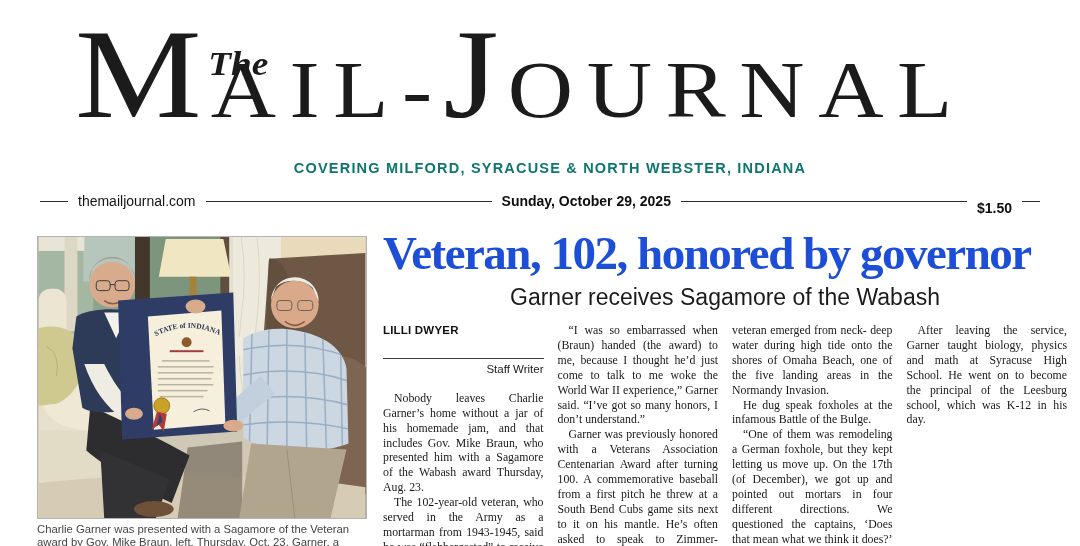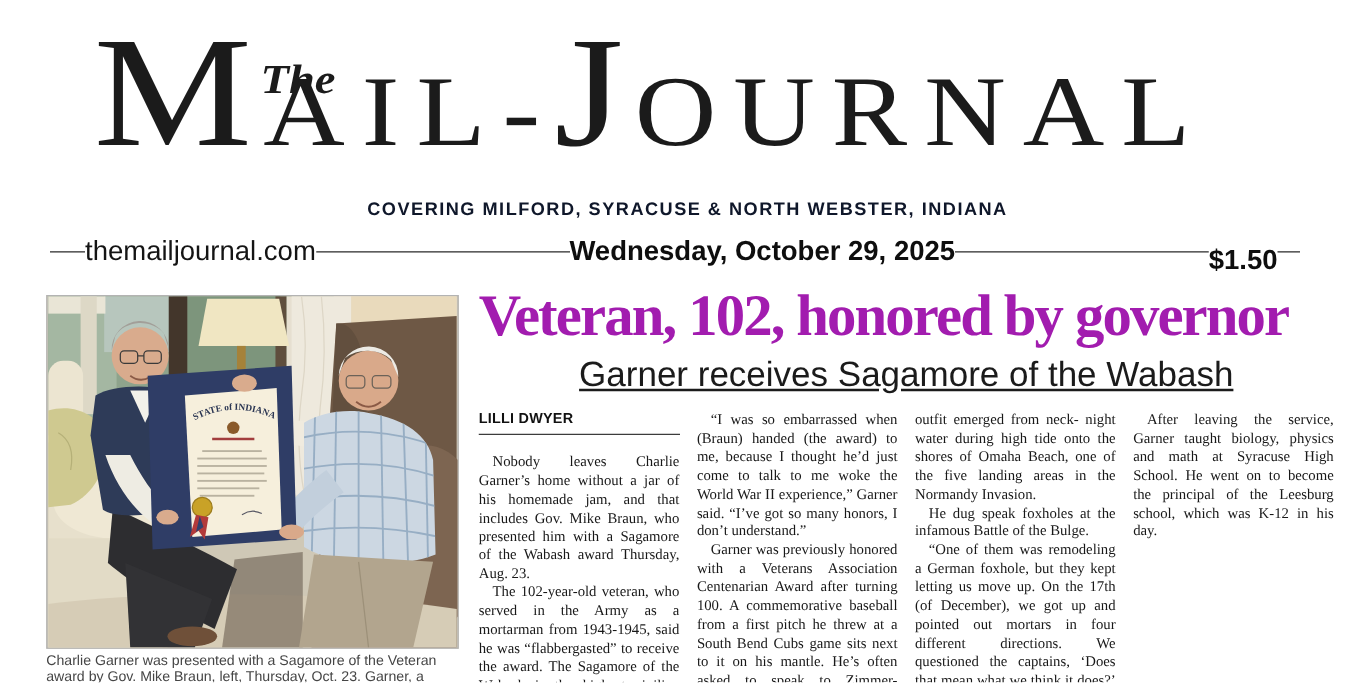--- a/index.html
+++ b/index.html
@@ -23,7 +23,7 @@
   }
   .tagline {
     position:absolute; left:0; top:160px; width:1080px; text-align:center;
-    font-size:14.5px; font-weight:700; letter-spacing:1.2px; color:#0f172a;padding-left:20px;
+    font-size:14.5px; font-weight:700; letter-spacing:1.2px; color:#0f766e;padding-left:20px;
   }
   
   .dateline {

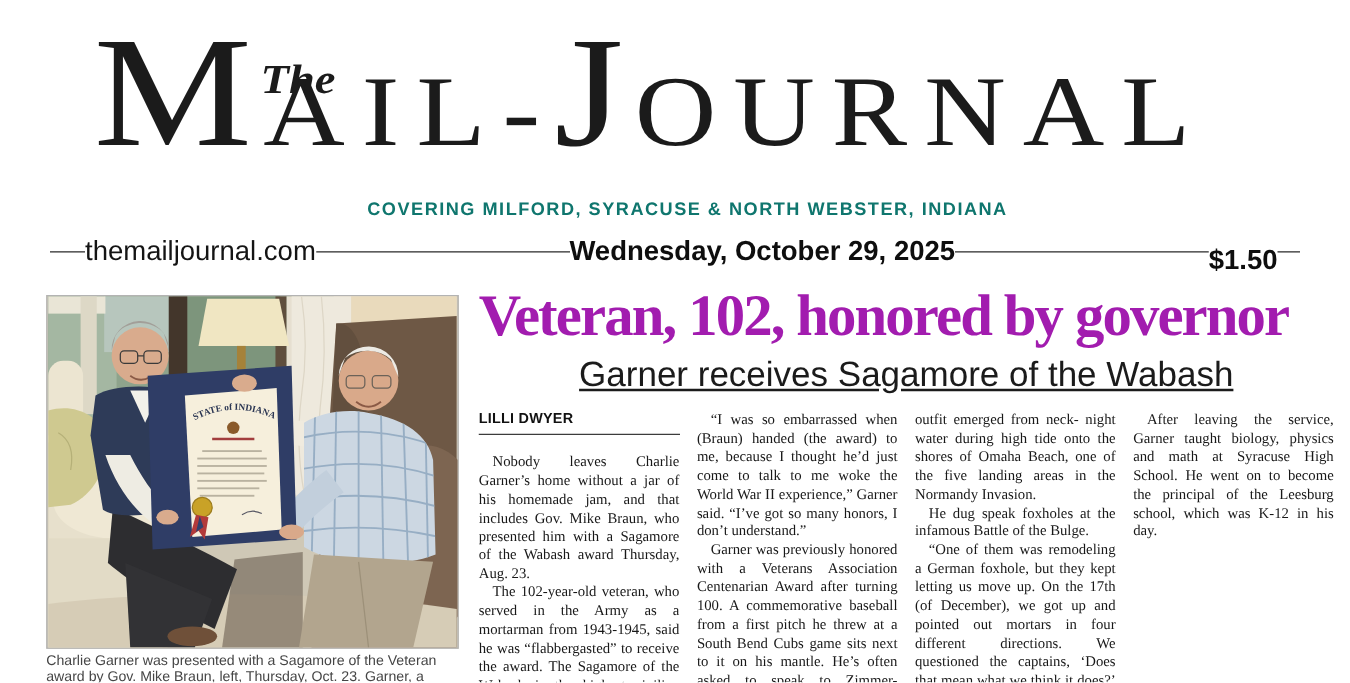--- a/index.html
+++ b/index.html
@@ -28,7 +28,7 @@
   
   .dateline {
     position:absolute; left:40px; top:190px; width:1000px; height:22px;
-    display:flex; align-items:center; font-size:22px;
+    display:flex; align-items:center; gap:10px; font-size:14px;
   }
   .rule { border-top:1.6px solid #2a2a2a; height:0; }
   .rule.short-l { width:28px; }

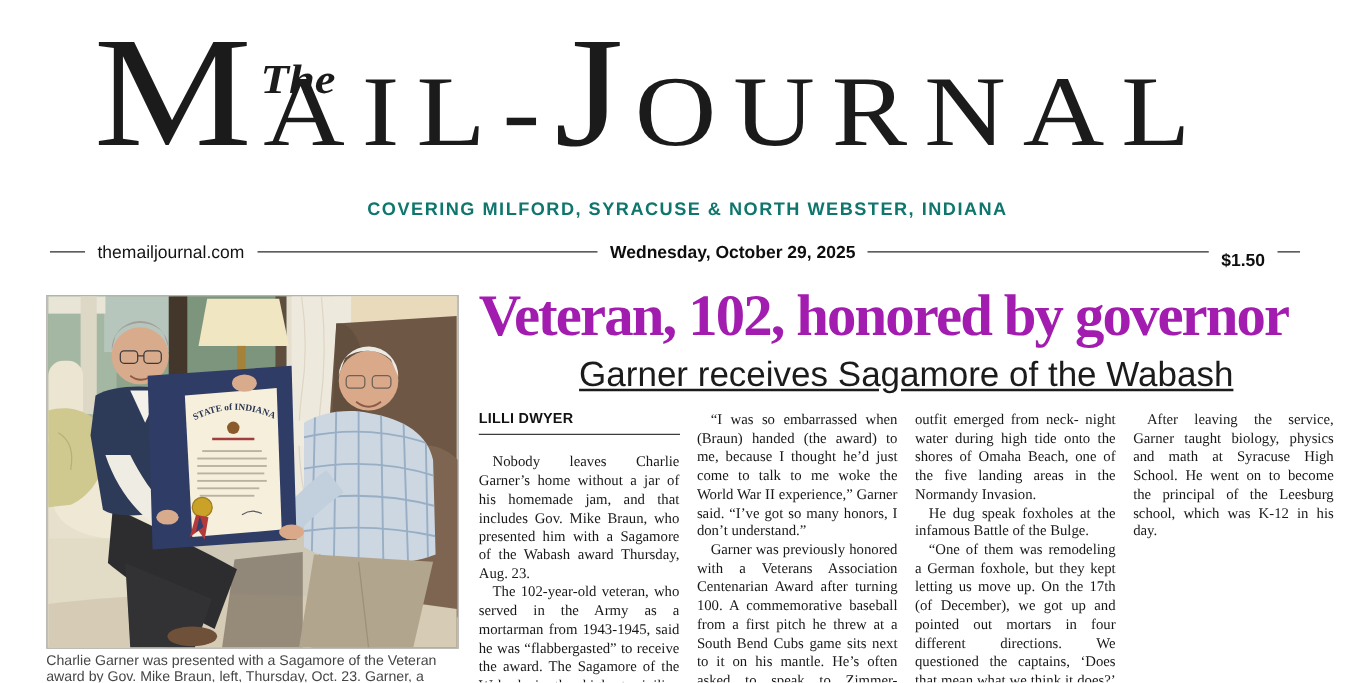--- a/index.html
+++ b/index.html
@@ -82,7 +82,7 @@
     <span class="rule short-l"></span>
     <span class="site">themailjournal.com</span>
     <span class="rule grow"></span>
-    <span class="ddate">Wednesday, October 29, 2025</span>
+    <span class="ddate">Sunday, October 29, 2025</span>
     <span class="rule grow"></span>
     <span class="price">$1.50</span>
     <span class="rule short-r"></span>

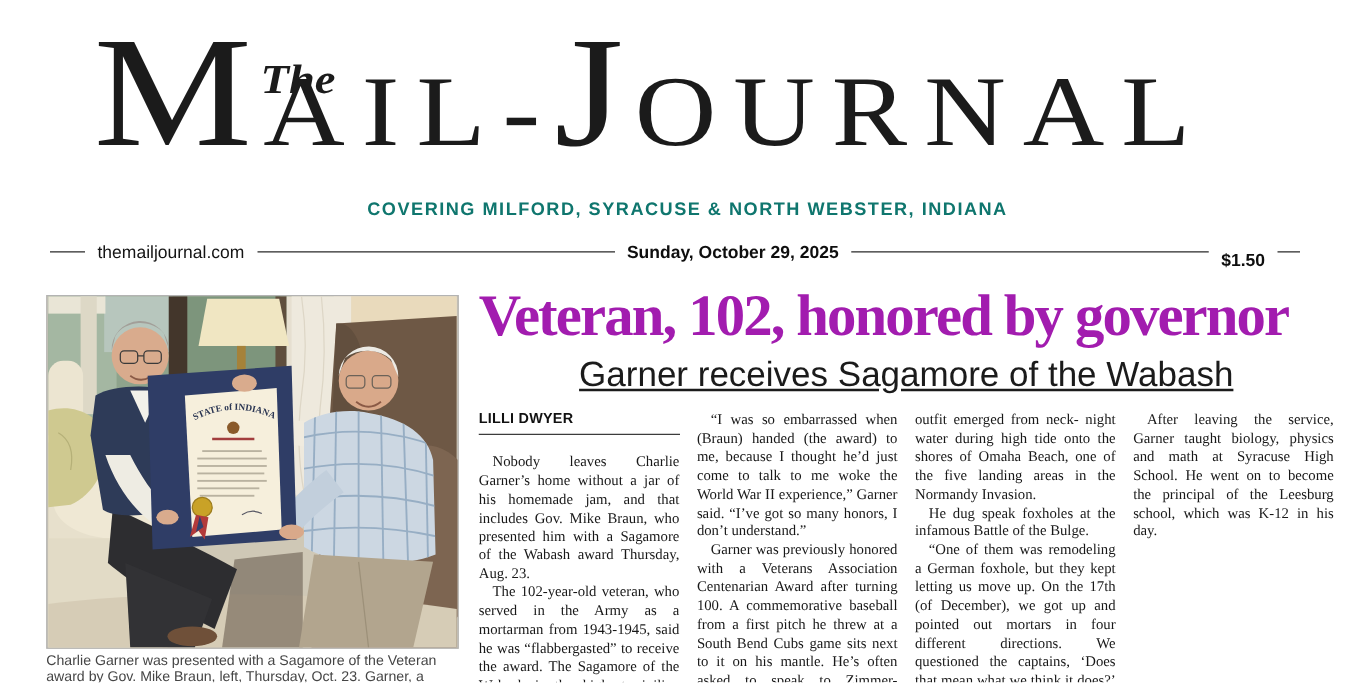--- a/index.html
+++ b/index.html
@@ -45,7 +45,7 @@
   .article { position:absolute; left:383px; top:228px; width:684px; }
   .headline {
     font-family:"Liberation Serif", serif; font-weight:700; font-size:47px;
-    line-height:50px; letter-spacing:-1.5px; color:#a21caf; white-space:nowrap;
+    line-height:50px; letter-spacing:-1.5px; color:#1d4ed8; white-space:nowrap;
   }
   .subhead {
     margin-top:6px; text-align:center; font-size:28px; font-weight:400; color:#1b1b1b;text-decoration:underline;

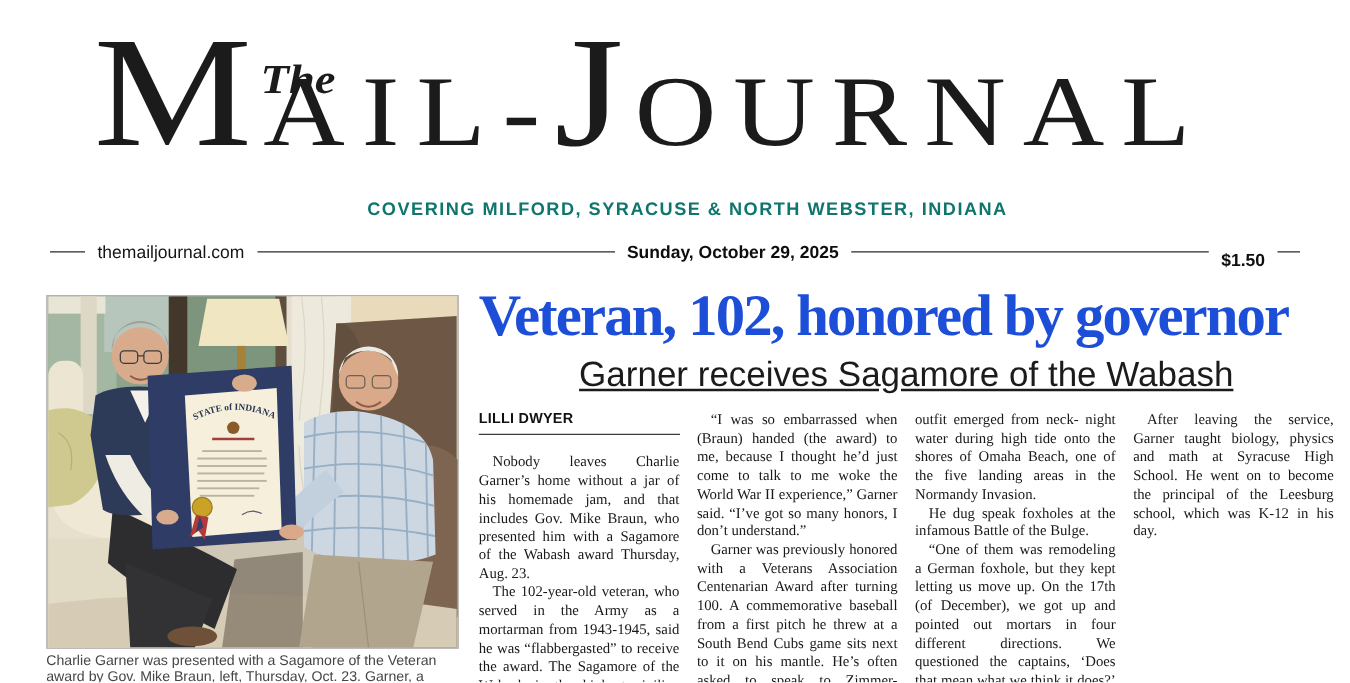--- a/index.html
+++ b/index.html
@@ -48,7 +48,7 @@
     line-height:50px; letter-spacing:-1.5px; color:#1d4ed8; white-space:nowrap;
   }
   .subhead {
-    margin-top:6px; text-align:center; font-size:28px; font-weight:400; color:#1b1b1b;text-decoration:underline;
+    margin-top:6px; text-align:center; font-size:23px; font-weight:400; color:#1b1b1b;
   }
   .cols {
     margin-top:12px; display:flex; gap:14px;

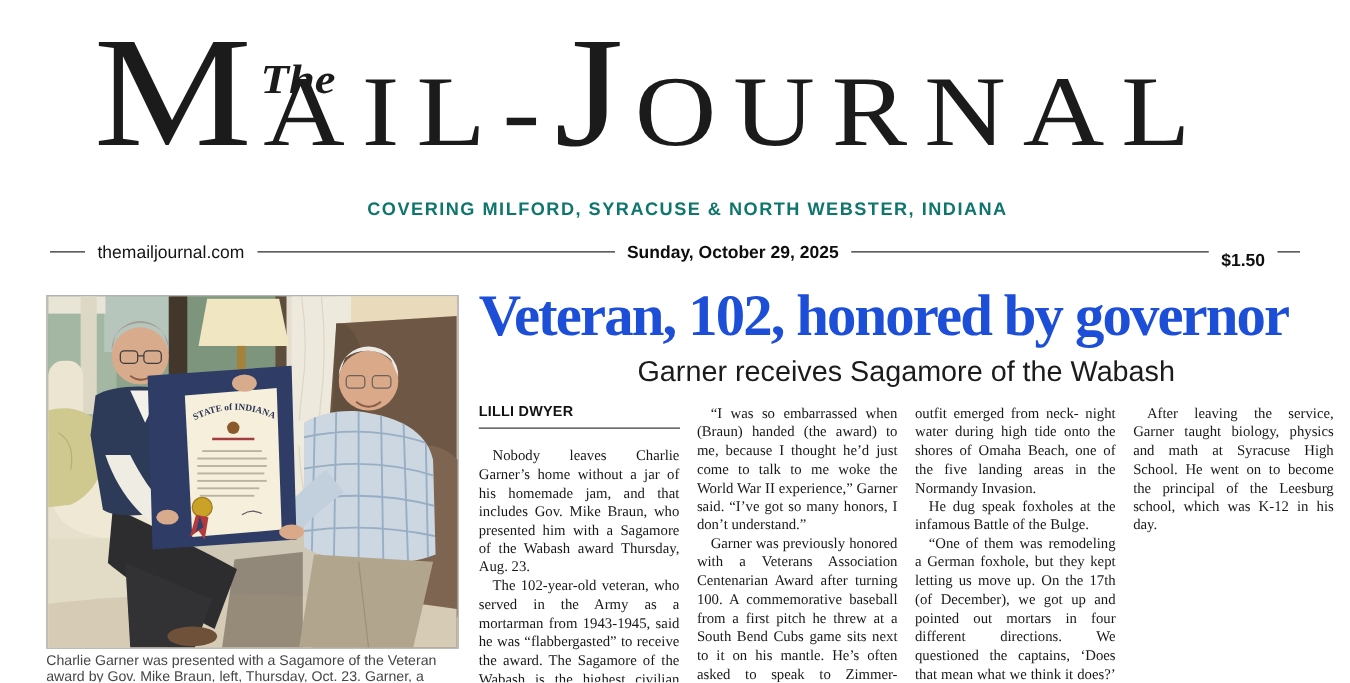--- a/index.html
+++ b/index.html
@@ -61,7 +61,7 @@
   .byline { margin-bottom:14px; font-family:"Liberation Sans", sans-serif; }
   .byline-name {
     font-weight:700; font-size:11.5px; letter-spacing:0.2px; color:#111;
-    border-bottom:1.6px solid #3c3c3c; padding-bottom:4px;
+    border-bottom:1.6px solid #3c3c3c; padding-bottom:20px;
   }
   .byline-role { margin-top:3px; text-align:right; font-size:11.5px; color:#222; }
 </style>

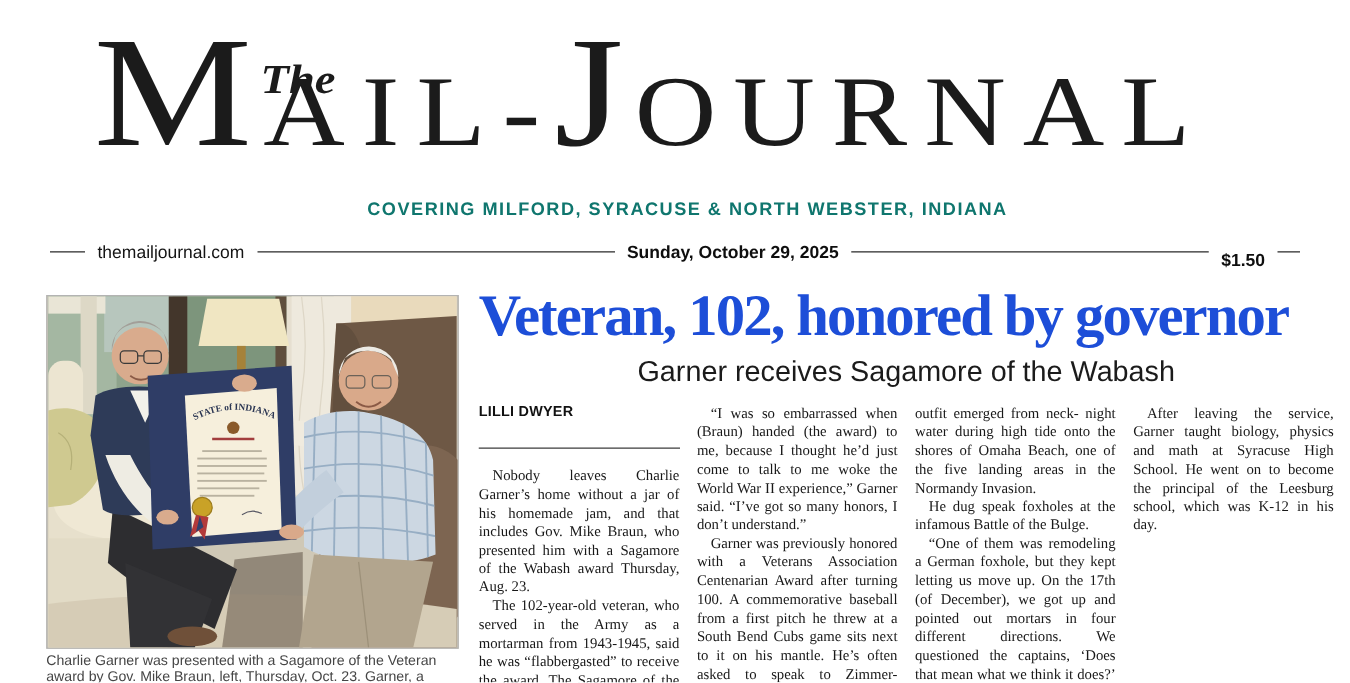--- a/index.html
+++ b/index.html
@@ -230,7 +230,7 @@
         <p class="indent">Garner was previously honored with a Veterans Association Centenarian Award after turning 100. A commemorative baseball from a first pitch he threw at a South Bend Cubs game sits next to it on his mantle. He’s often asked to speak to Zimmer-Biomet’s veterans club.</p>
       </div>
       <div class="col">
-        <p>outfit emerged from neck- night water during high tide onto the shores of Omaha Beach, one of the five landing areas in the Normandy Invasion.</p>
+        <p>veteran emerged from neck- deep water during high tide onto the shores of Omaha Beach, one of the five landing areas in the Normandy Invasion.</p>
         <p class="indent">He dug speak foxholes at the infamous Battle of the Bulge.</p>
         <p class="indent">“One of them was remodeling a German foxhole, but they kept letting us move up. On the 17th (of December), we got up and pointed out mortars in four different directions. We questioned the captains, ‘Does that mean what we think it does?’ And they said, ‘Yes, you’re surrounded,’” he</p>
       </div>

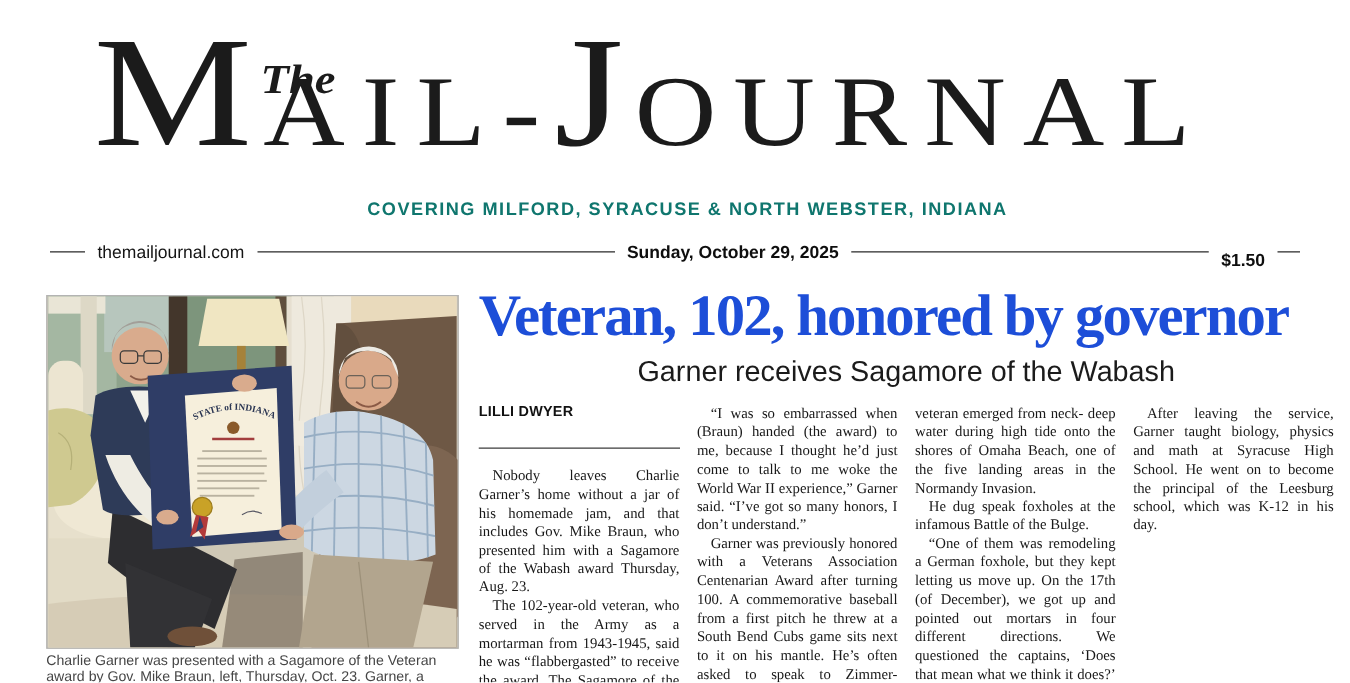--- a/index.html
+++ b/index.html
@@ -221,6 +221,7 @@
       <div class="col">
         <div class="byline">
           <div class="byline-name">LILLI DWYER</div>
+          <div class="byline-role">Staff Writer</div>
         </div>
         <p class="indent">Nobody leaves Charlie Garner’s home without a jar of his homemade jam, and that includes Gov. Mike Braun, who presented him with a Sagamore of the Wabash award Thursday, Aug. 23.</p>
         <p class="indent">The 102-year-old veteran, who served in the Army as a mortarman from 1943-1945, said he was “flabbergasted” to receive the award. The Sagamore of the Wabash is the highest civilian honor in Indiana, presented by the</p>

